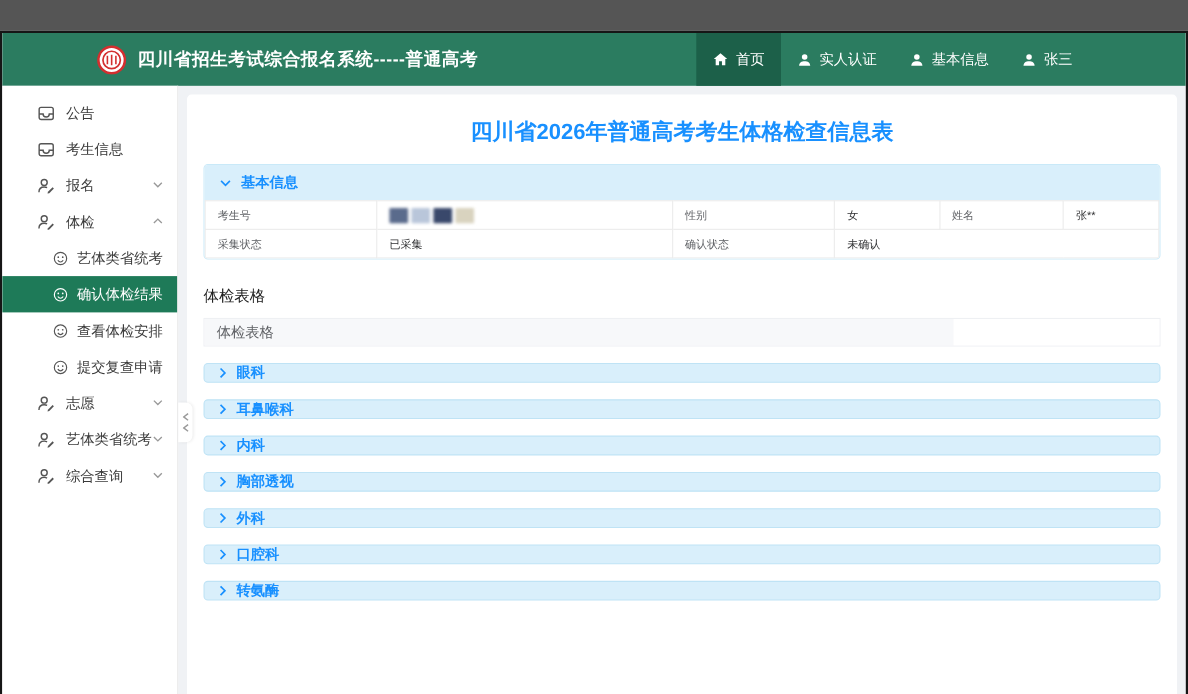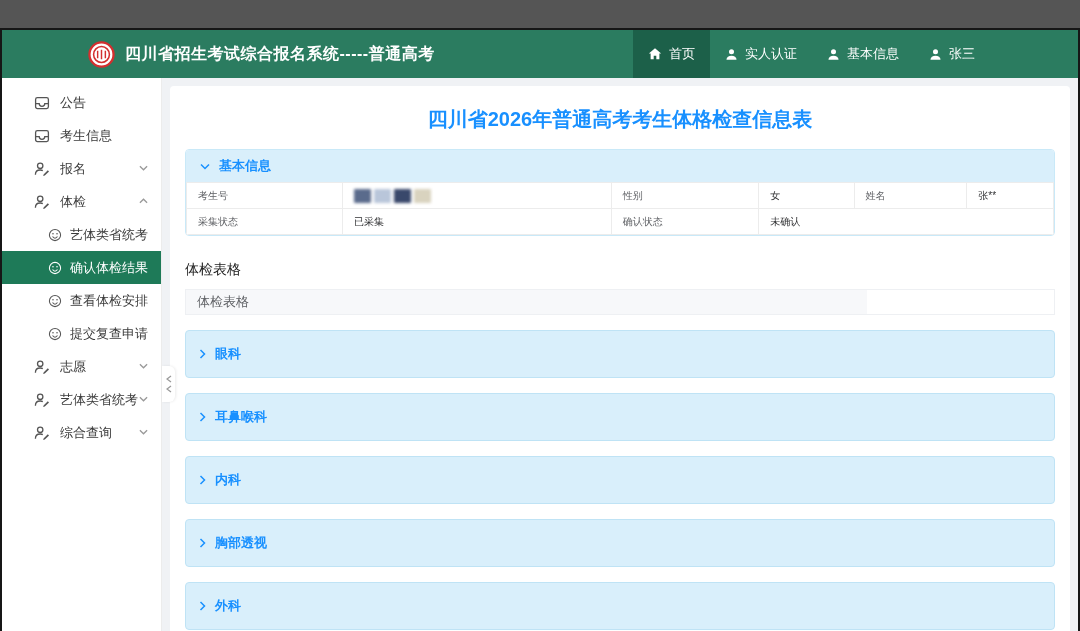--- a/index.html
+++ b/index.html
@@ -81,7 +81,7 @@
   }
   .history-row .h-val { flex: 1; background: #fff; }
   .acc {
-    margin-top: 15px; height: 48px; background: #d9effb;
+    margin-top: 15px; height: 18px; background: #d9effb;
     border: 1px solid #bfe3f5; border-radius: 4px;
     display: flex; align-items: center; gap: 9px; padding: 0 13px;
     color: #1890ff; font-size: 13px; font-weight: bold; cursor: pointer;

